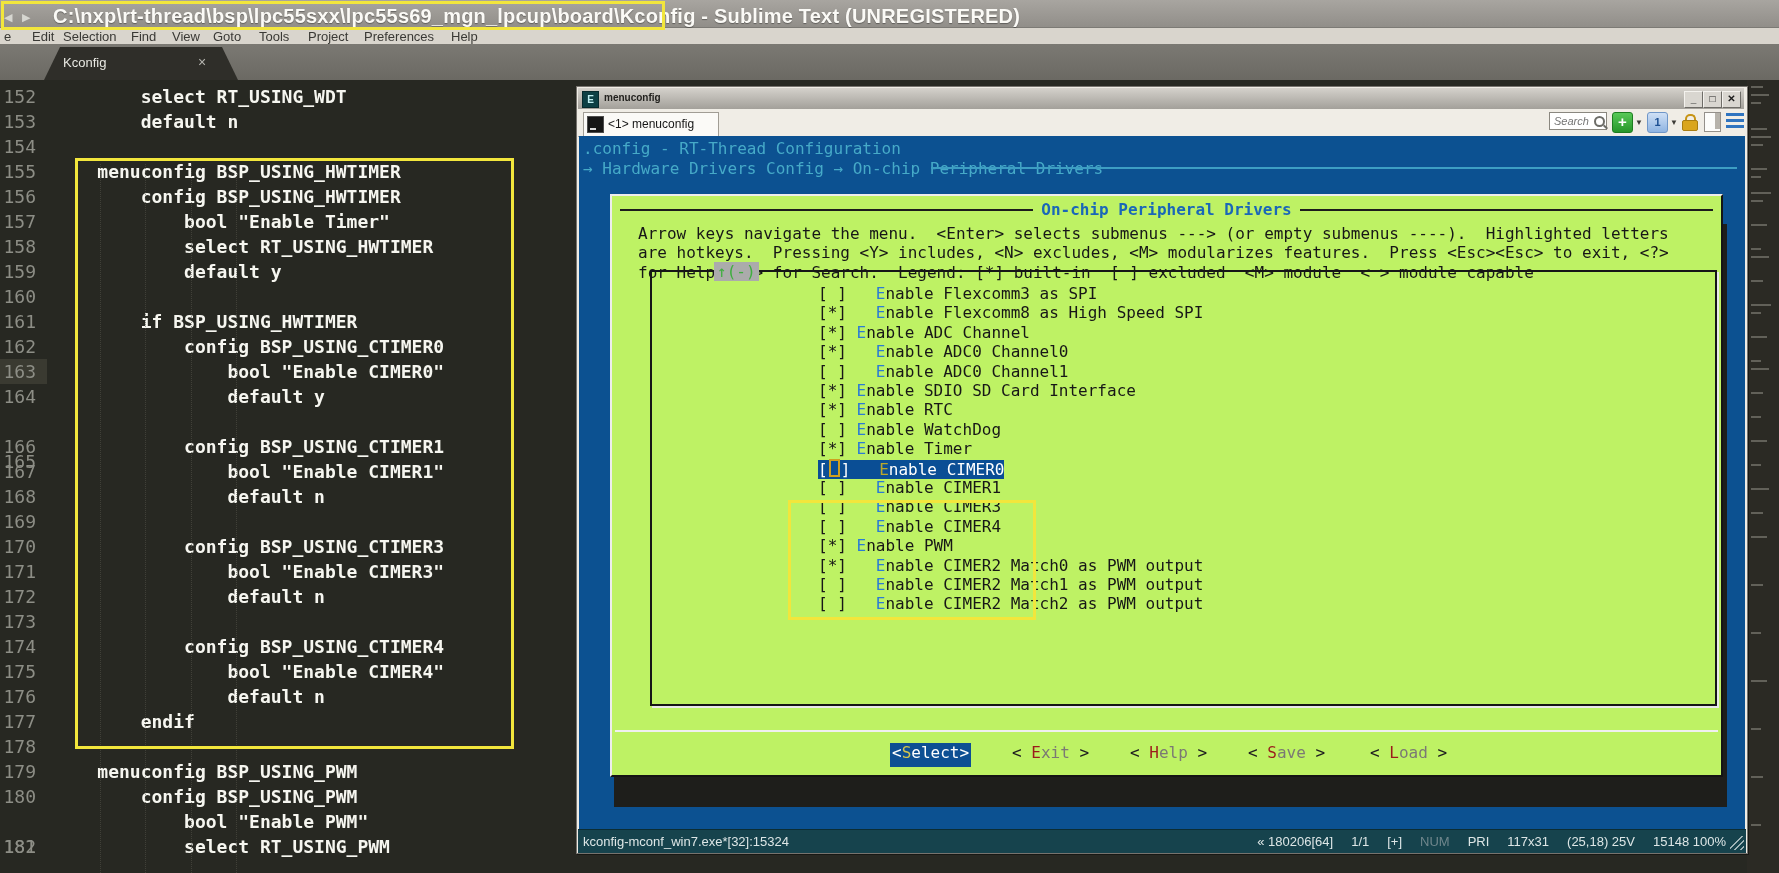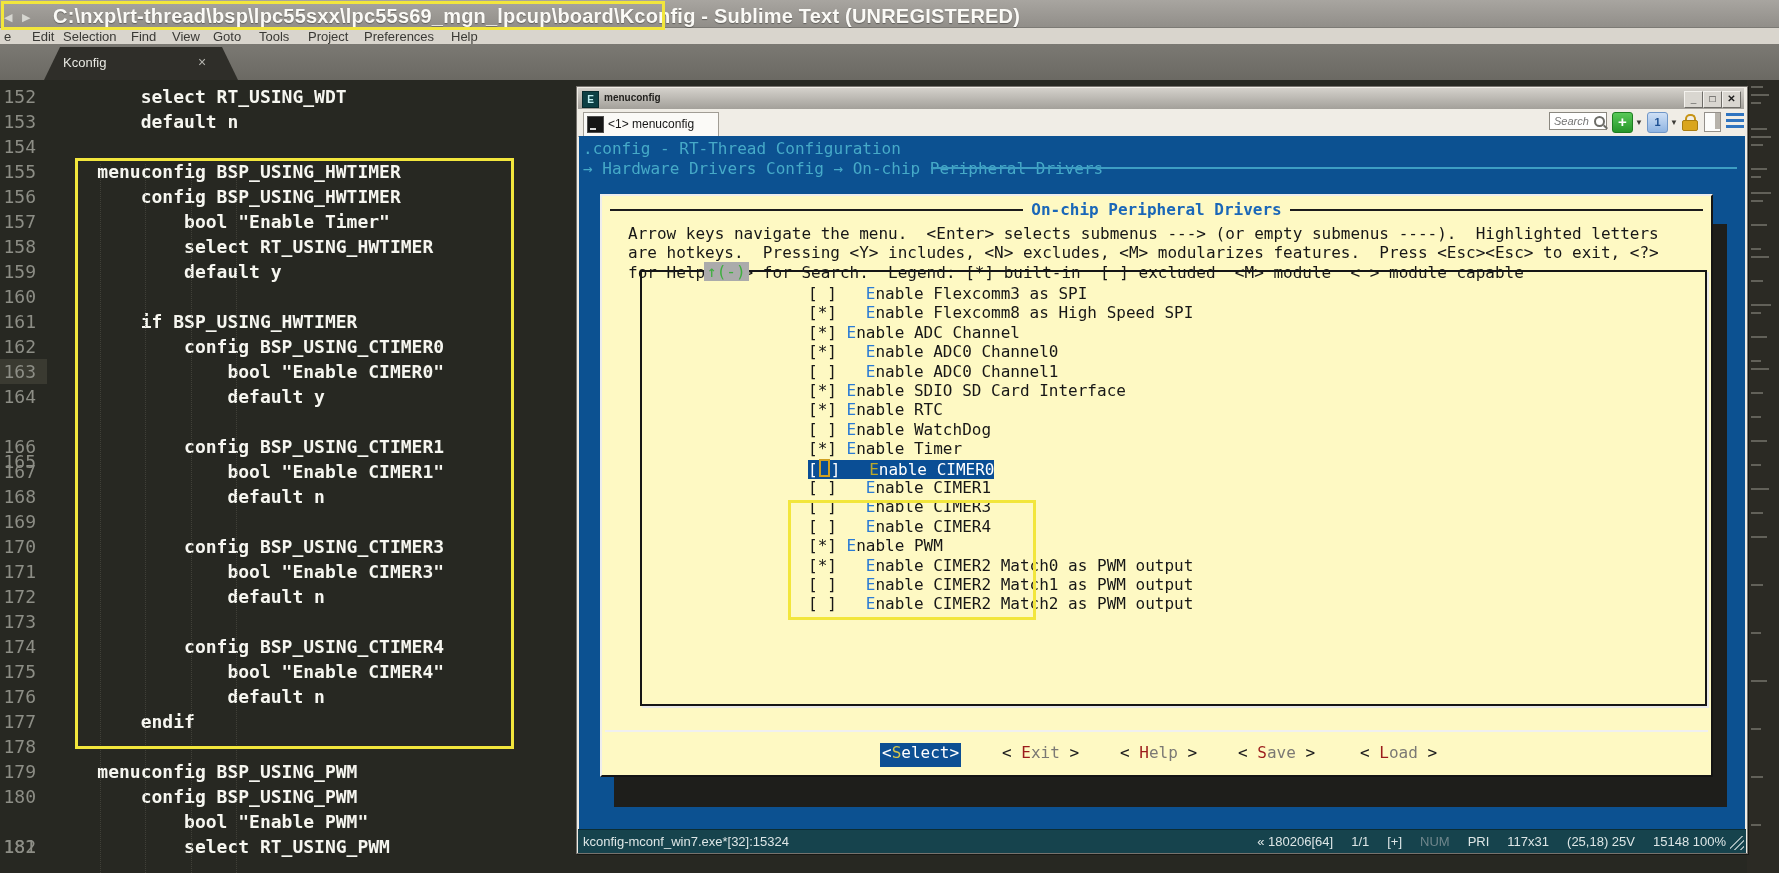--- a/index.html
+++ b/index.html
@@ -57,7 +57,7 @@
   .t-cyan{color:#46aac8;}
   .t-rule{height:2px;background:#3d9ec3;}
   .dlg-shadow{left:35px;top:88px;width:1113px;height:583px;background:#1e1e1b;}
-  .dlg{left:21px;top:58px;width:1113px;height:583px;background:#fef9c3;border:2px solid;border-color:#ededed #141414 #141414 #ededed;box-sizing:border-box;}
+  .dlg{left:31px;top:58px;width:1113px;height:583px;background:#bef264;border:2px solid;border-color:#ededed #141414 #141414 #ededed;box-sizing:border-box;}
   .dlg-titlerow{left:8px;right:8px;top:4px;height:19px;display:flex;align-items:center;}
   .dlg-titlerow .rule{flex:1;height:2px;background:#1c1c1c;}
   .dlg-title{padding:0 8px;color:#1a67b8;font-weight:bold;}

